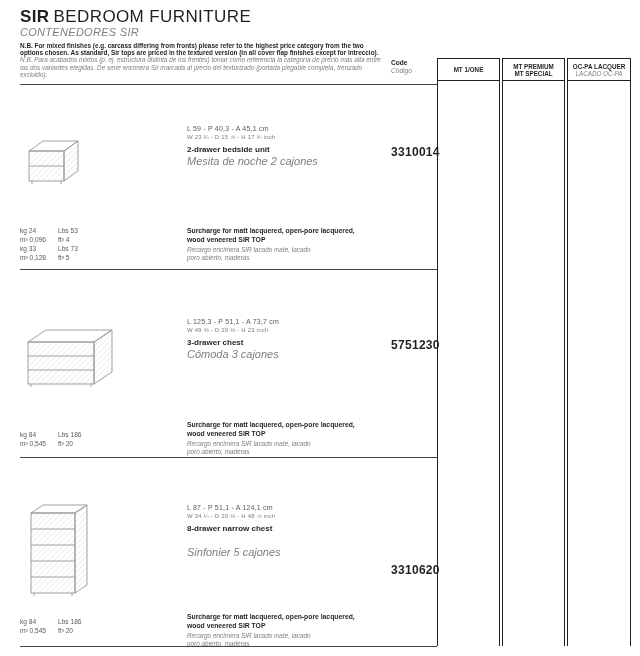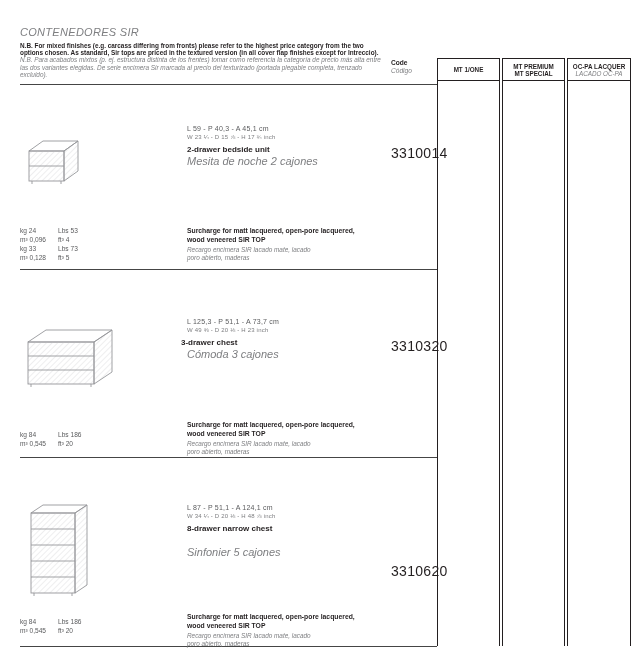--- a/index.html
+++ b/index.html
@@ -45,6 +45,9 @@
 
 <div class="page">
 
+  <div class="abs title nowrap">
+    <span class="brand">SIR</span><span>BEDROOM FURNITURE</span>
+  </div>
   <div class="abs subtitle nowrap">CONTENEDORES SIR</div>
 
   <div class="abs" style="left:20px;top:42px;width:370px;">

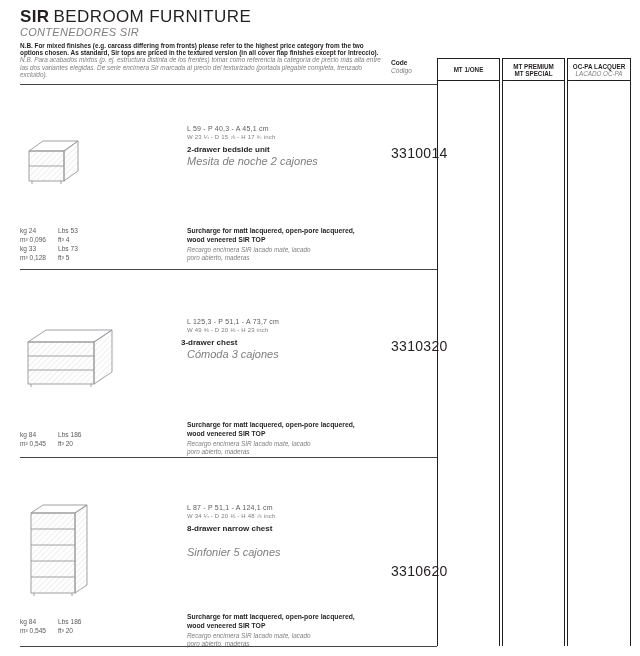--- a/index.html
+++ b/index.html
@@ -30,7 +30,7 @@
   .dims-in{font-size:6px;color:#7d7e80;letter-spacing:.2px;}
   .pname{font-size:8px;font-weight:bold;color:#231f20;}
   .pname-es{font-size:11px;font-style:italic;color:#7d7e80;}
-  .pcode{font-size:14px;font-weight:normal;color:#231f20;letter-spacing:.3px;}
+  .pcode{font-size:12px;font-weight:bold;color:#231f20;letter-spacing:.3px;}
 
   .wline{font-size:6.6px;color:#5a5b5d;line-height:9px;}
   .wline .wl{display:inline-block;width:38px;}

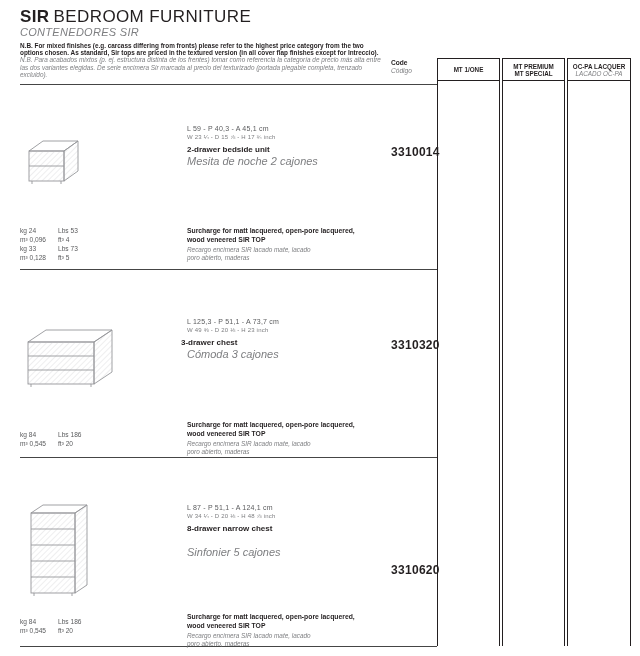--- a/index.html
+++ b/index.html
@@ -133,7 +133,7 @@
   </div>
   <div class="abs dims-cm nowrap" style="left:187px;top:318px;">L 125,3 - P 51,1 - A 73,7 cm</div>
   <div class="abs dims-in nowrap" style="left:187px;top:327px;">W 49 ⅜ - D 20 ⅛ - H 23 inch</div>
-  <div class="abs pname nowrap" style="left:181px;top:338px;">3-drawer chest</div>
+  <div class="abs pname nowrap" style="left:187px;top:338px;">3-drawer chest</div>
   <div class="abs pname-es nowrap" style="left:187px;top:348px;">Cómoda 3 cajones</div>
   <div class="abs pcode nowrap" style="left:391px;top:338px;">3310320</div>
 

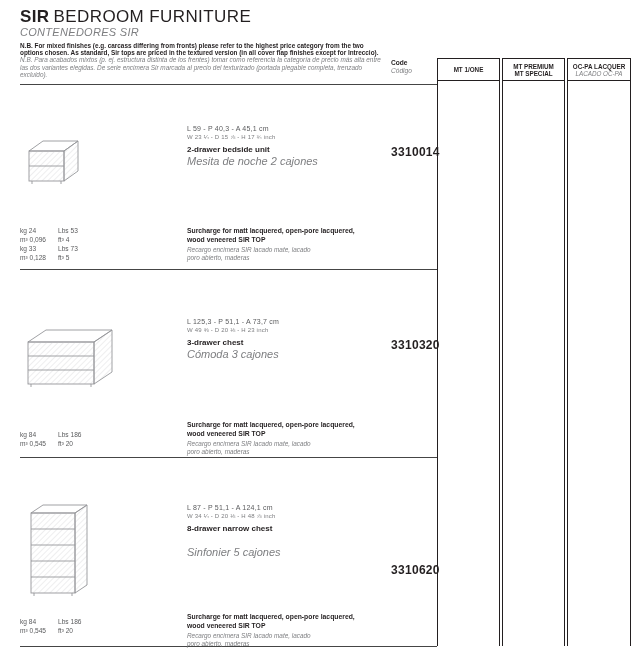--- a/index.html
+++ b/index.html
@@ -135,7 +135,7 @@
   <div class="abs dims-in nowrap" style="left:187px;top:327px;">W 49 ⅜ - D 20 ⅛ - H 23 inch</div>
   <div class="abs pname nowrap" style="left:187px;top:338px;">3-drawer chest</div>
   <div class="abs pname-es nowrap" style="left:187px;top:348px;">Cómoda 3 cajones</div>
-  <div class="abs pcode nowrap" style="left:391px;top:338px;">3310320</div>
+  <div class="abs pcode nowrap" style="left:391px;top:338px;">5751230</div>
 
   <div class="abs" style="left:20px;top:430px;">
     <div class="wline nowrap"><span class="wl">kg 84</span><span>Lbs 186</span></div>

